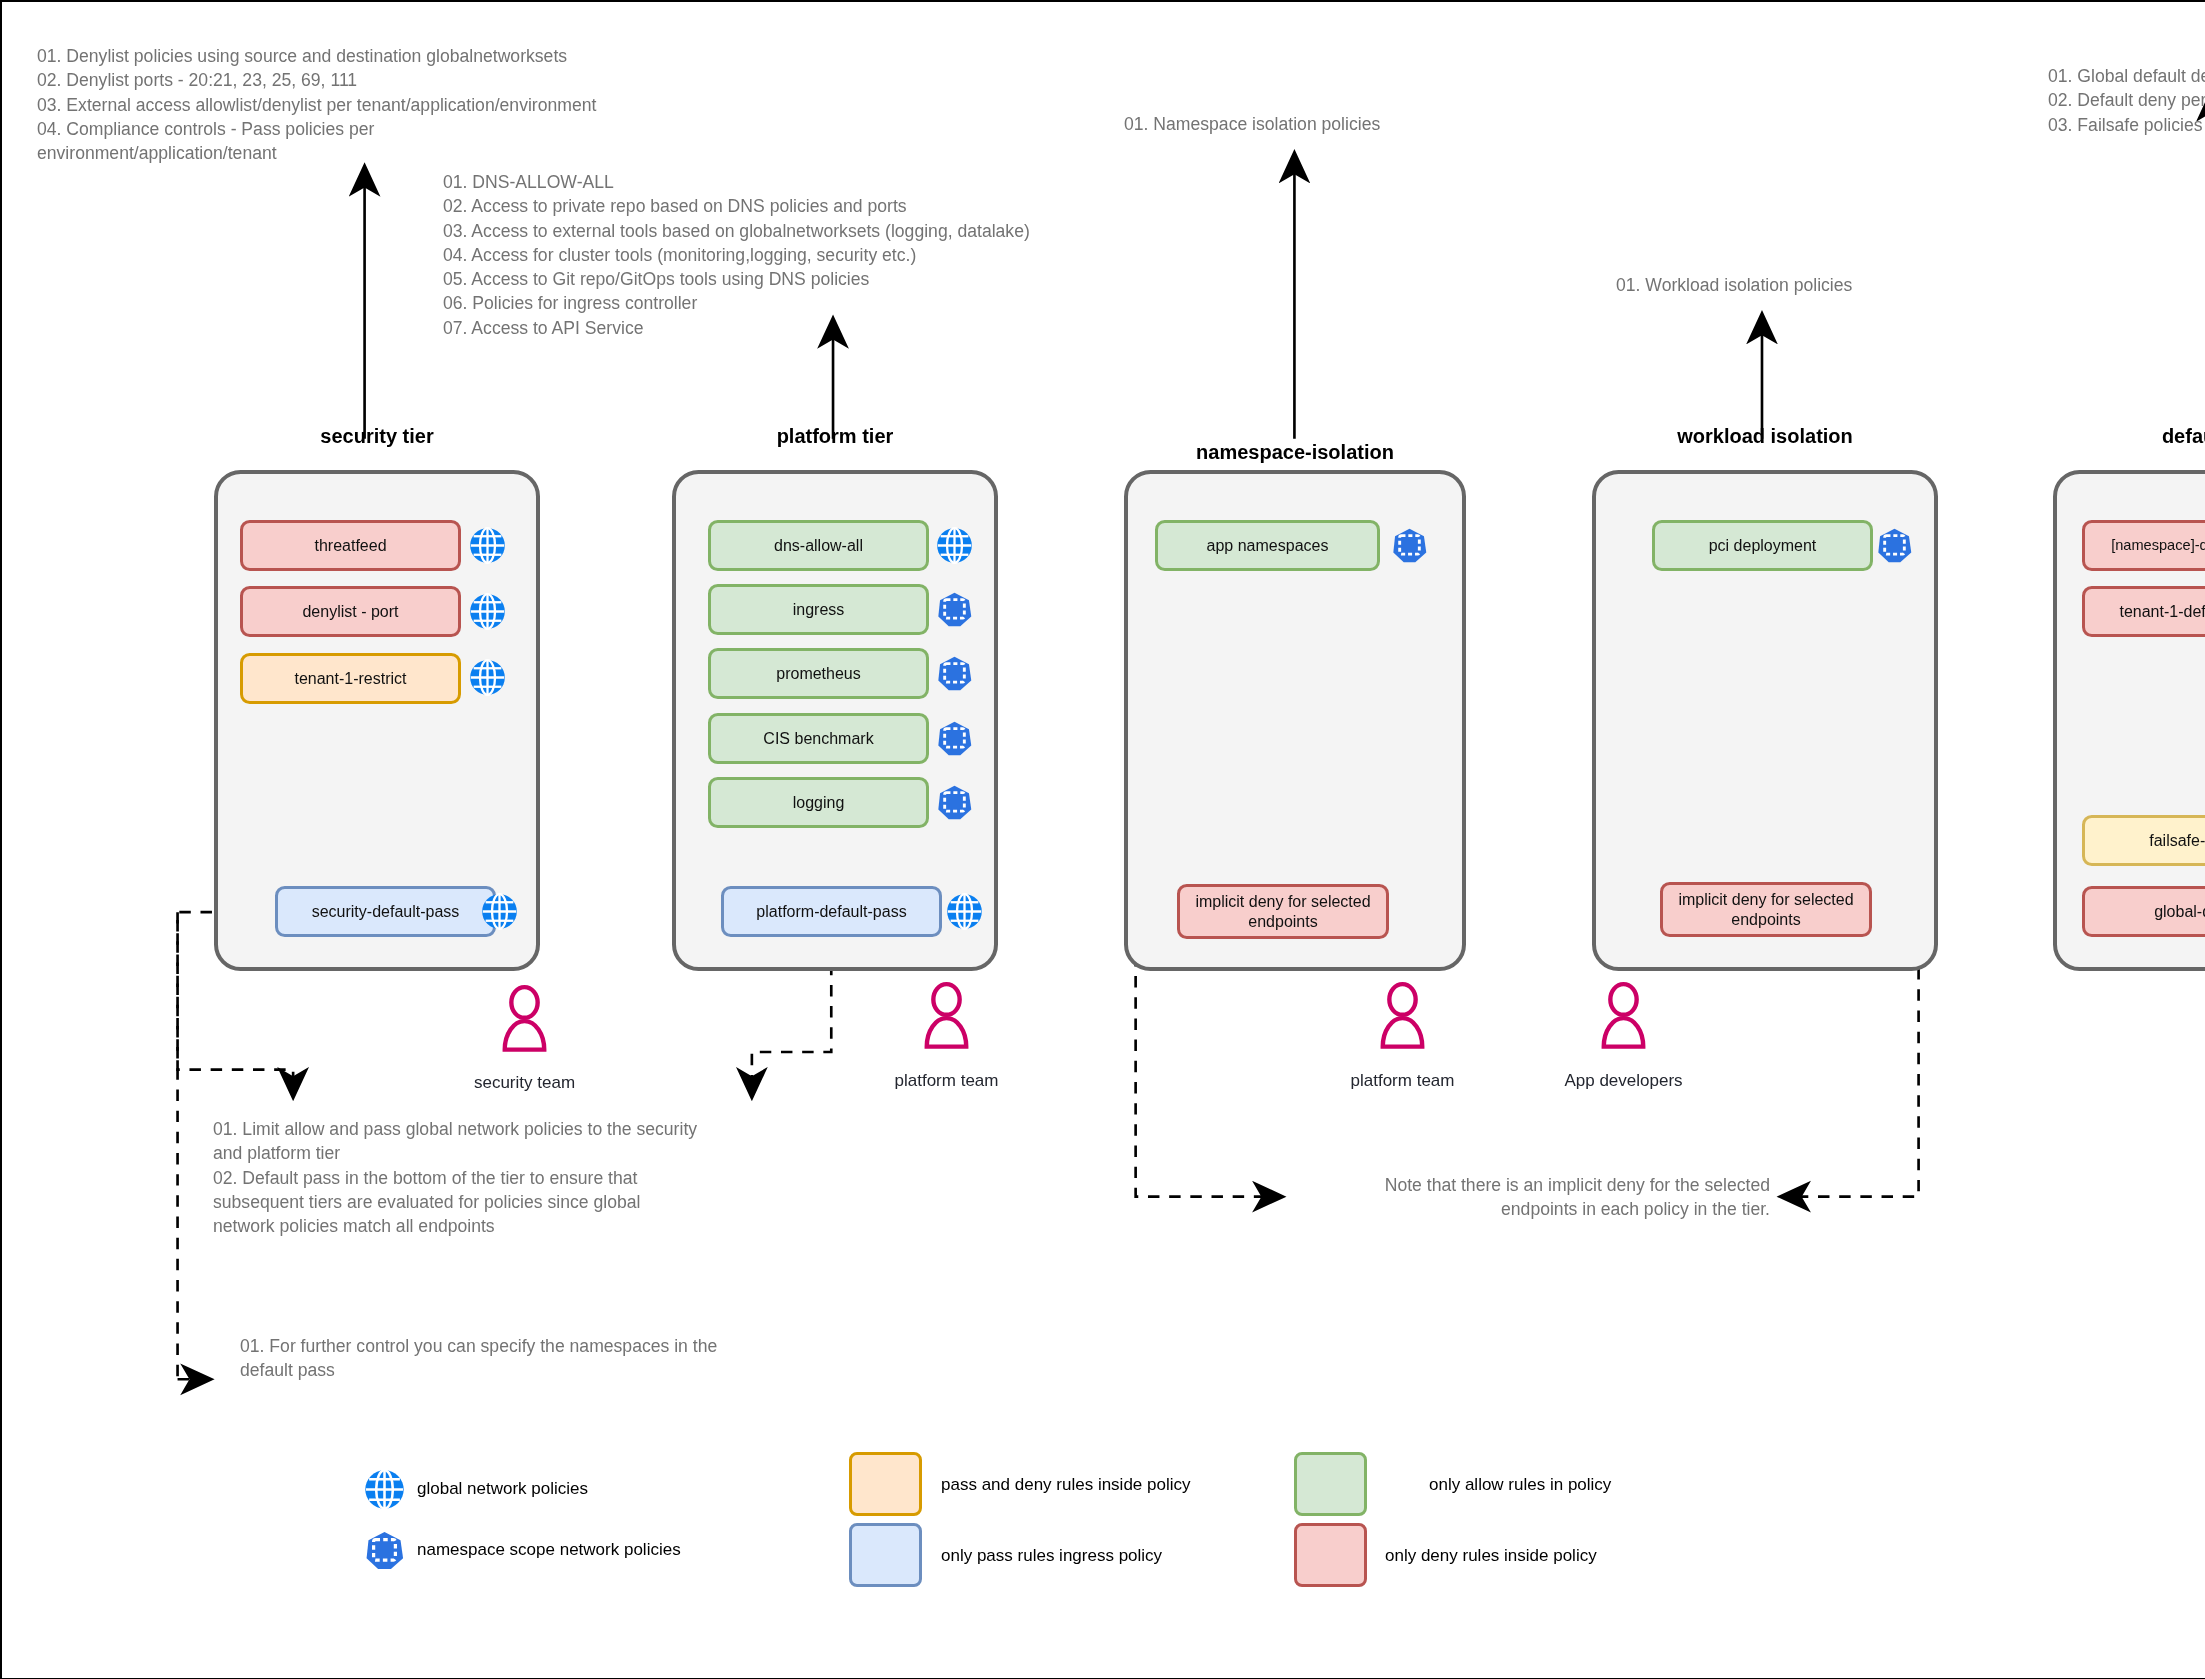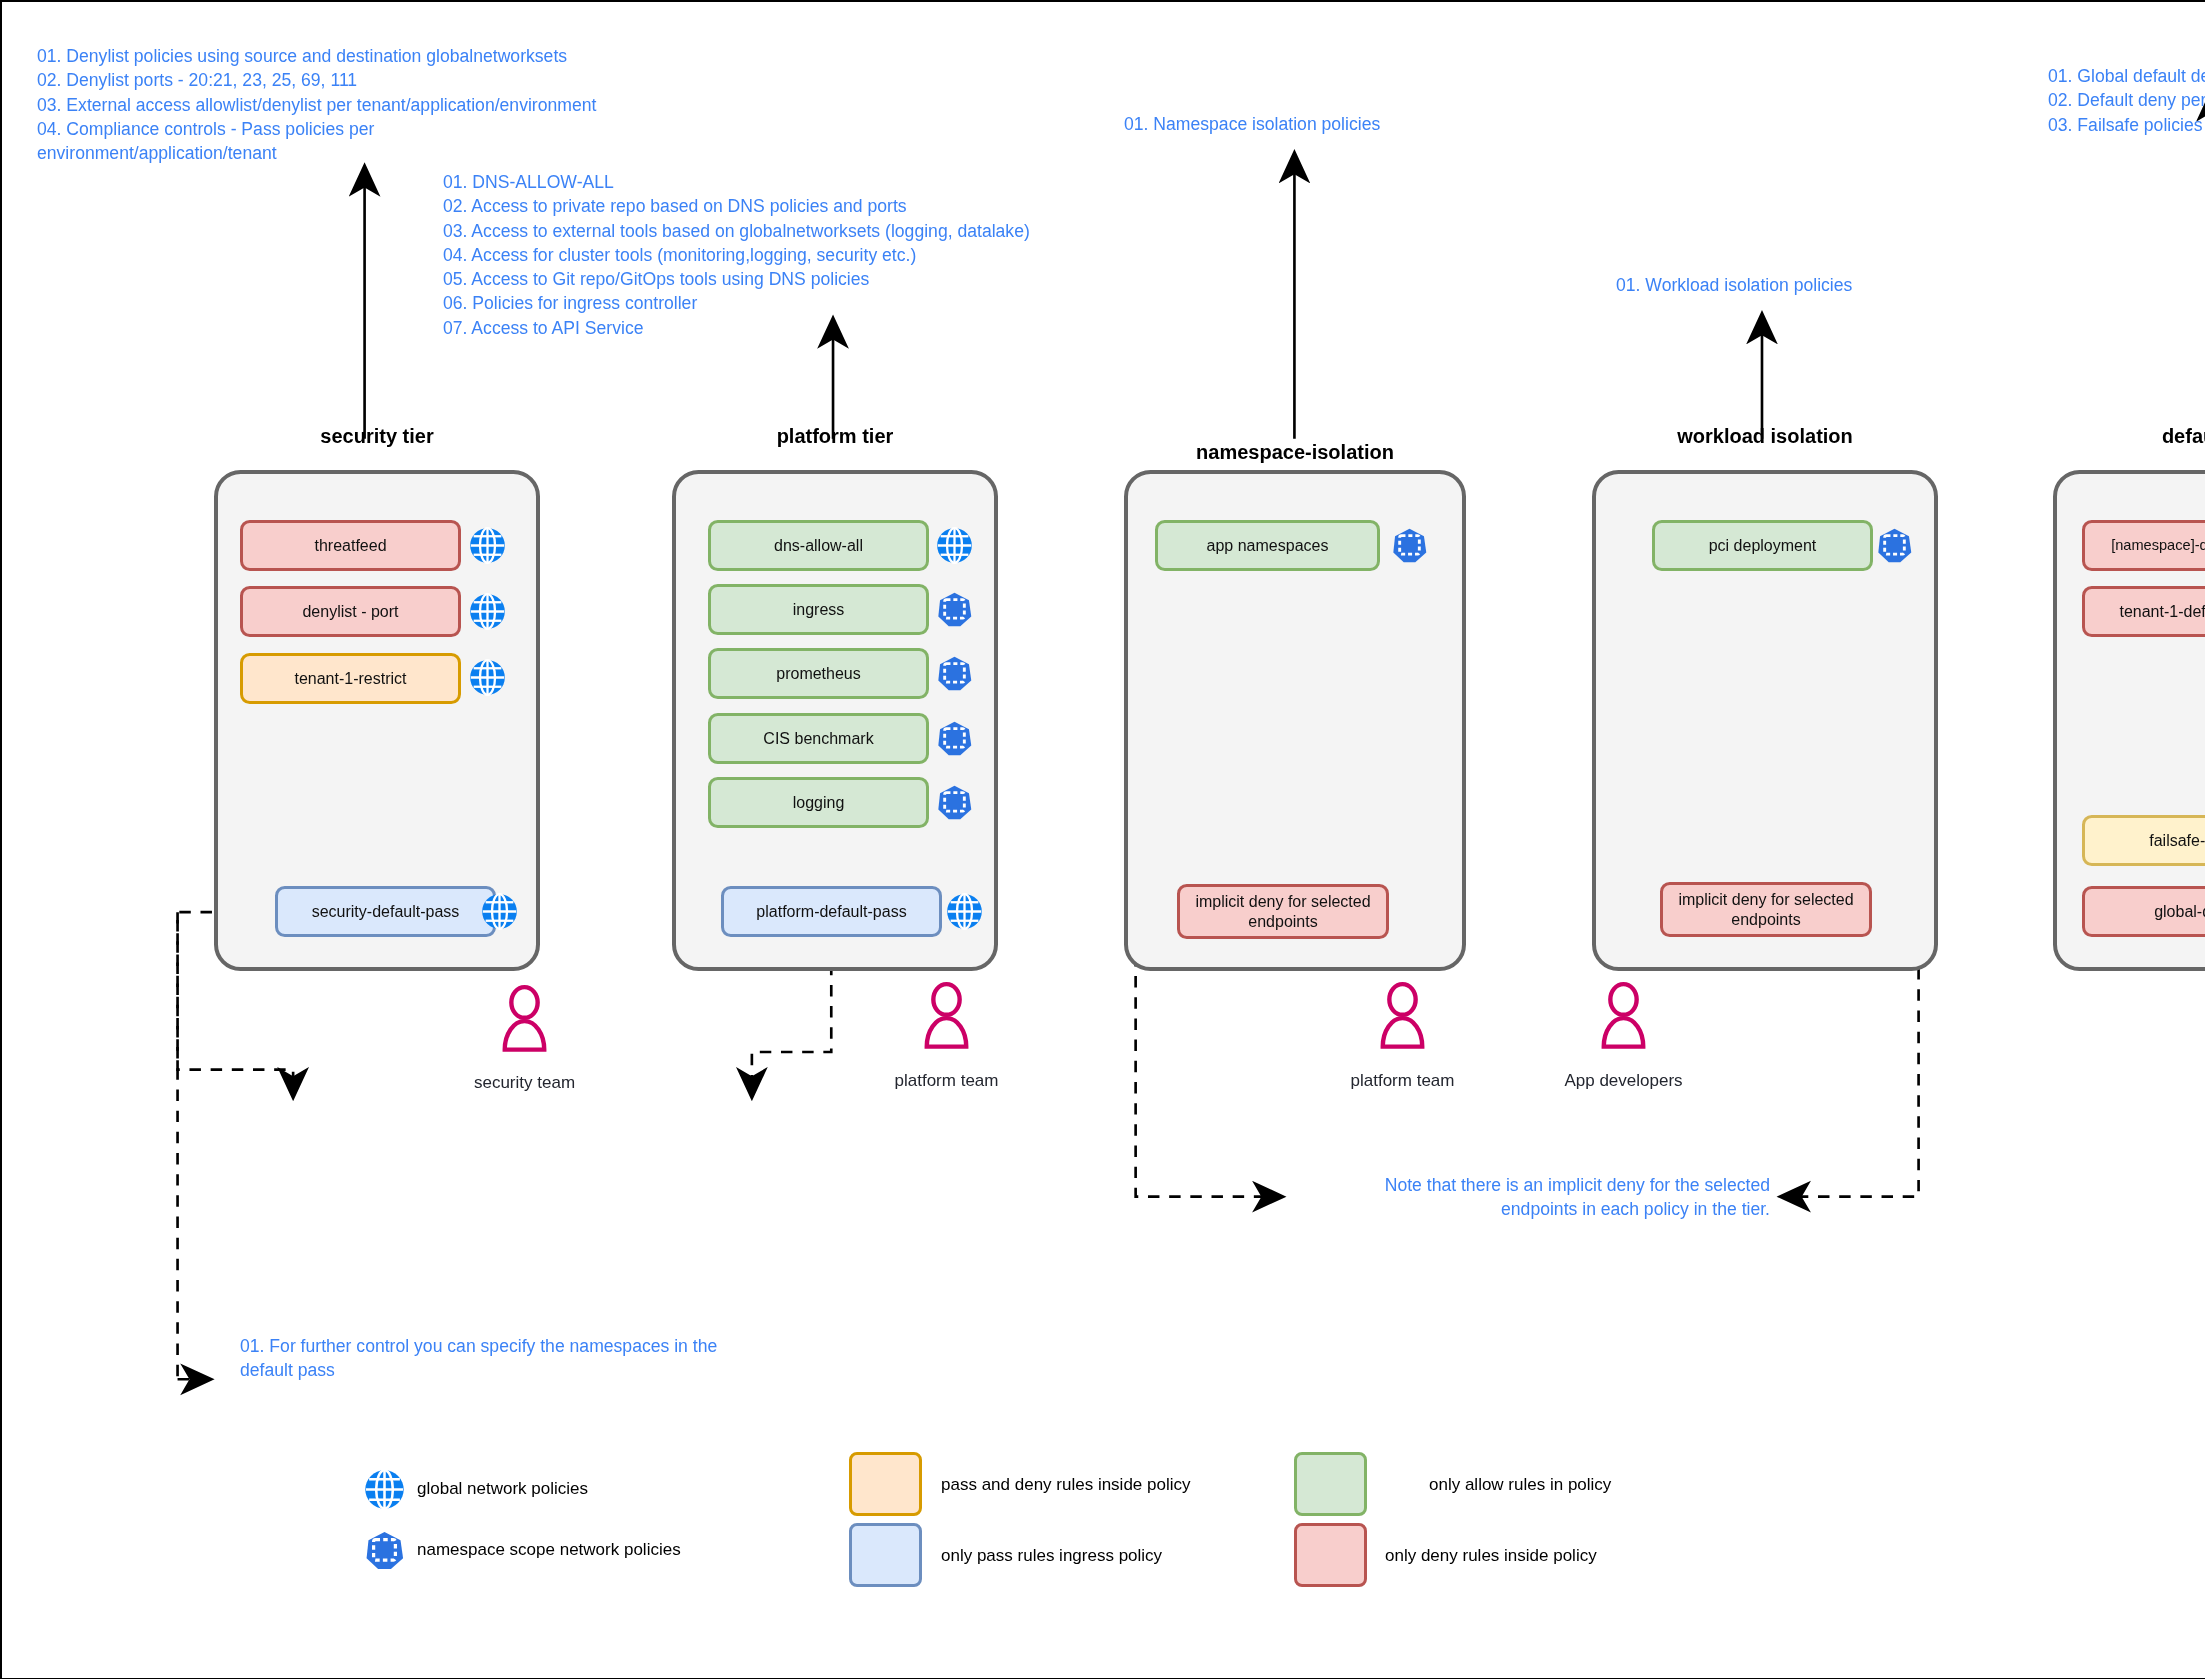--- a/index.html
+++ b/index.html
@@ -14,7 +14,7 @@
   }
   .abs{position:absolute;}
   .note{
-    font-size:17.6px;line-height:1.38;color:#3b82f6;white-space:pre-line;
+    font-size:17.6px;line-height:1.38;color:#737373;white-space:pre-line;
     font-family:"Liberation Sans", sans-serif;
   }
   .note-c{text-align:right;}

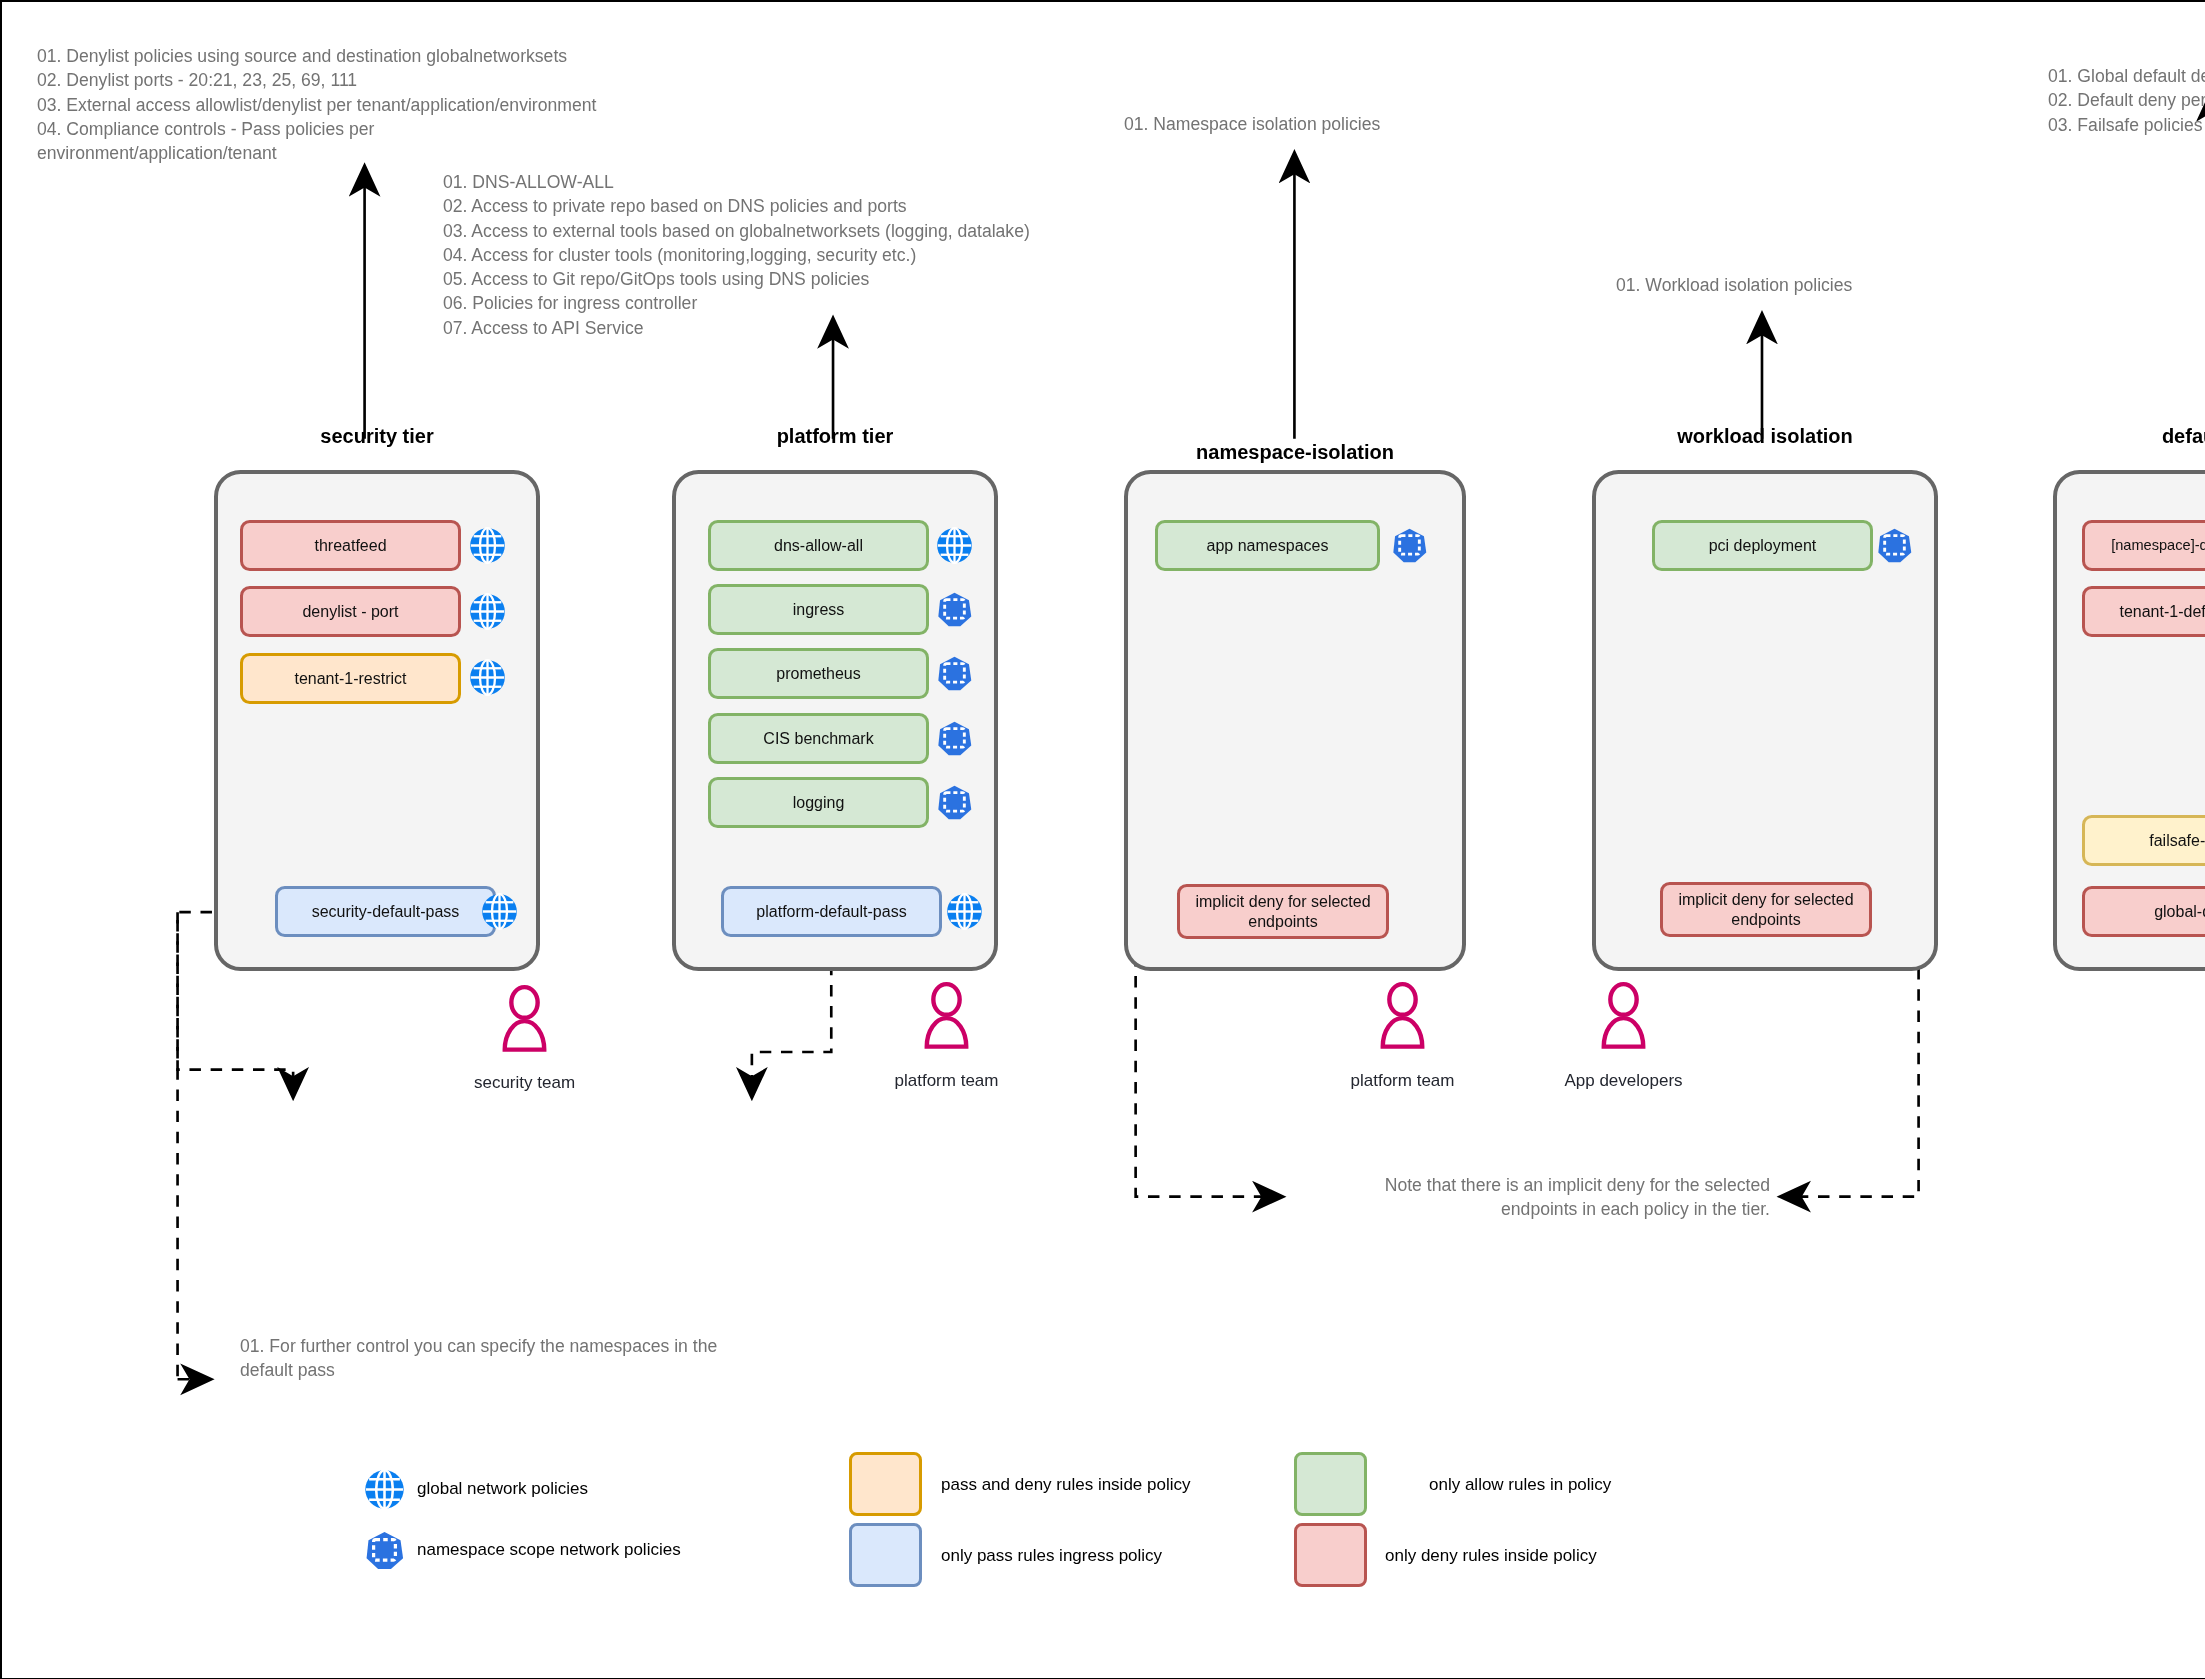--- a/index.html
+++ b/index.html
@@ -110,6 +110,11 @@
 02. Default deny per namespace
 03. Failsafe policies</div>
 
+  <div class="abs note" style="left:211px;top:1115px;width:609px;">01. Limit allow and pass global network policies to the security
+and platform tier
+02. Default pass in the bottom of the tier to ensure that
+subsequent tiers are evaluated for policies since global
+network policies match all endpoints</div>
 
   <div class="abs note" style="left:238px;top:1332px;width:617px;">01. For further control you can specify the namespaces in the
 default pass</div>

